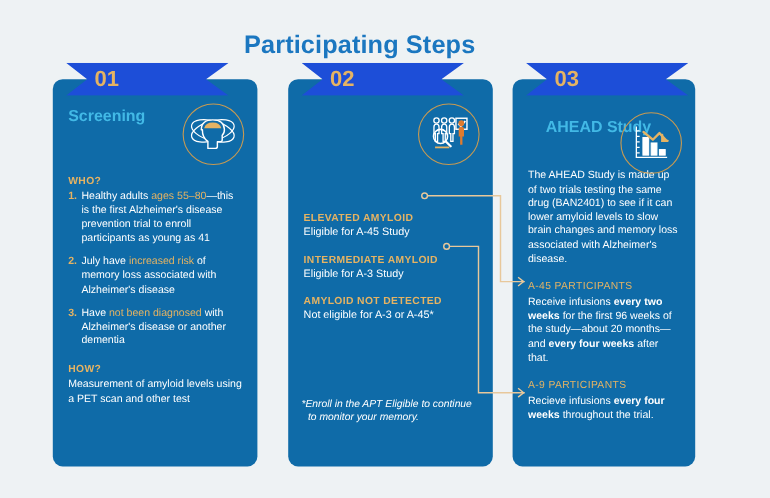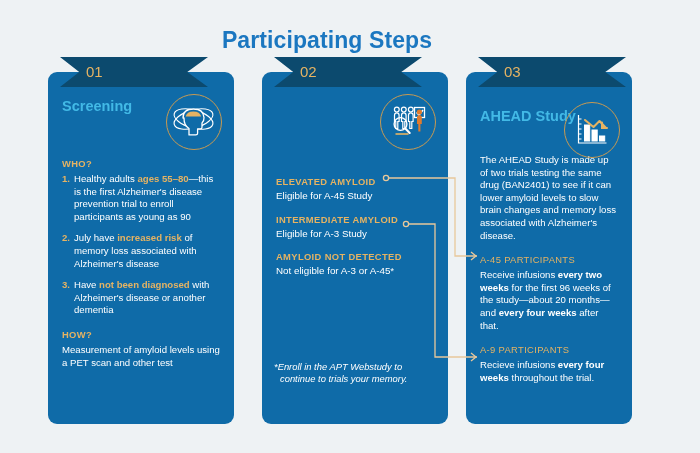--- a/index.html
+++ b/index.html
@@ -42,9 +42,9 @@
     top:-15px;
     left:12px;
     width:148px;height:30px;
-    background:#0c4a6e;
+    background:#1d4ed8;
     color:#e5b363;
-    font-size:15px;font-weight:normal;
+    font-size:20px;font-weight:bold;
     line-height:30px;
     padding-left:26px;
     box-sizing:border-box;

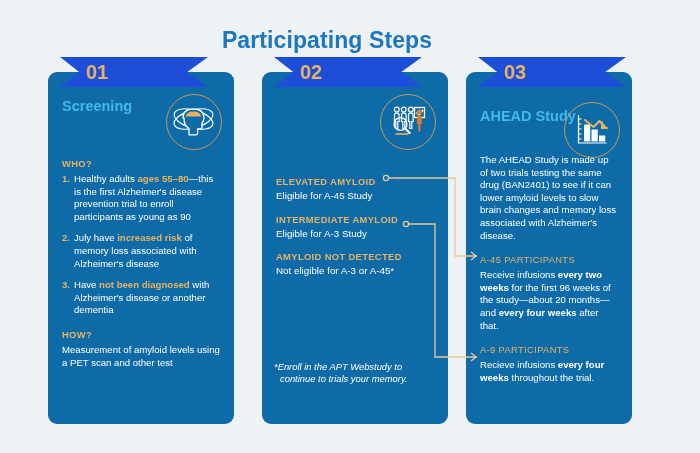--- a/index.html
+++ b/index.html
@@ -228,7 +228,7 @@
   <div class="card" id="card3">
     <div class="ribbon">03</div>
     <div class="card-inner">
-      <div class="head-row" style="height:56px;">
+      <div class="head-row" style="height:56px;text-align:right;">
         <div class="card-heading">AHEAD Study</div>
         <div class="icon-circle">
           <svg width="53" height="53" viewBox="0 0 53 53">

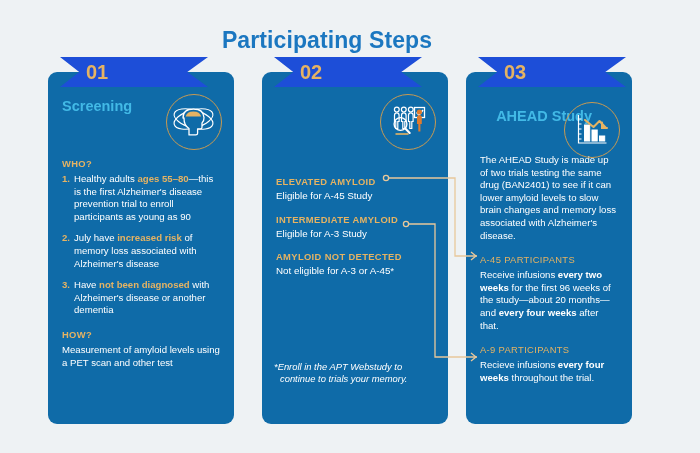--- a/index.html
+++ b/index.html
@@ -98,7 +98,7 @@
     margin:0;
   }
   .body-txt b{color:#ffffff;font-weight:bold;}
-  .gold-b{color:#e5b363;font-weight:bold;}
+  .gold-b{color:#e5b363;font-weight:normal;}
   .numlist{margin:0;padding:0;list-style:none;}
   .numlist li{
     position:relative;

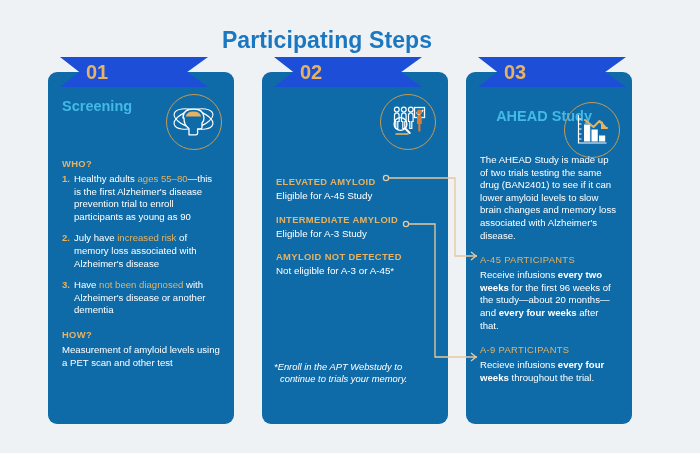--- a/index.html
+++ b/index.html
@@ -164,7 +164,7 @@
         <p class="sect-label">WHO?</p>
         <ul class="numlist">
           <li>
-            <span class="num">1.</span><span>Healthy adults </span><span class="gold-b">ages 55–80</span><span>—this is the first Alzheimer's disease prevention trial to enroll participants as young as 90</span>
+            <span class="num">1.</span><span>Healthy adults </span><span class="gold-b">ages 55–80</span><span>—this is the first Alzheimer's disease prevention trial to enroll participants as young as 41</span>
           </li>
           <li>
             <span class="num">2.</span><span>July have </span><span class="gold-b">increased risk</span><span> of memory loss associated with Alzheimer's disease</span>

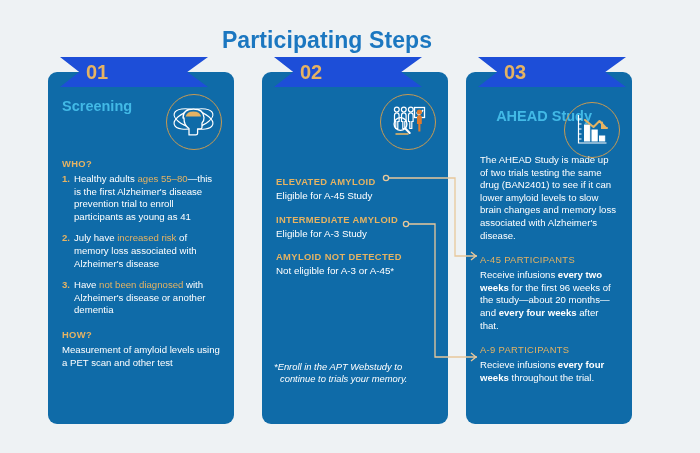--- a/index.html
+++ b/index.html
@@ -207,7 +207,7 @@
         </div>
       </div>
 
-      <div style="margin-top:6px;">
+      <div style="margin-top:22px;">
         <div class="res">
           <p class="res-lab">ELEVATED AMYLOID</p>
           <p class="res-val">Eligible for A-45 Study</p>

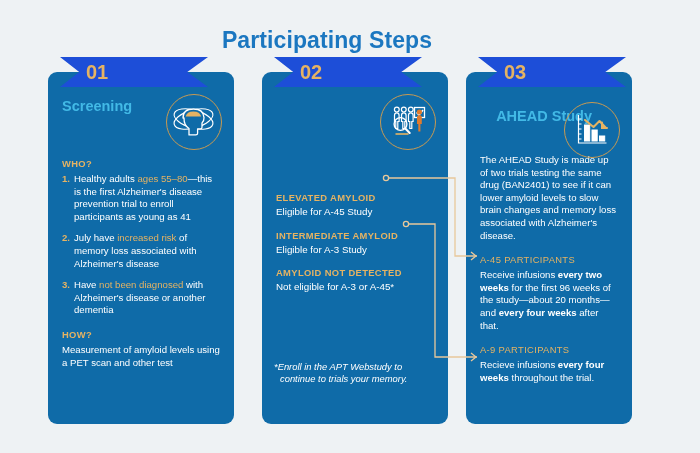--- a/index.html
+++ b/index.html
@@ -221,7 +221,7 @@
           <p class="res-val">Not eligible for A-3 or A-45*</p>
         </div>
       </div>
-      <div class="foot-note">*Enroll in the APT Webstudy to continue to trials your memory.</div>
+      <div class="foot-note">*Enroll in the APT Eligible to continue to monitor your memory.</div>
     </div>
   </div>
 

